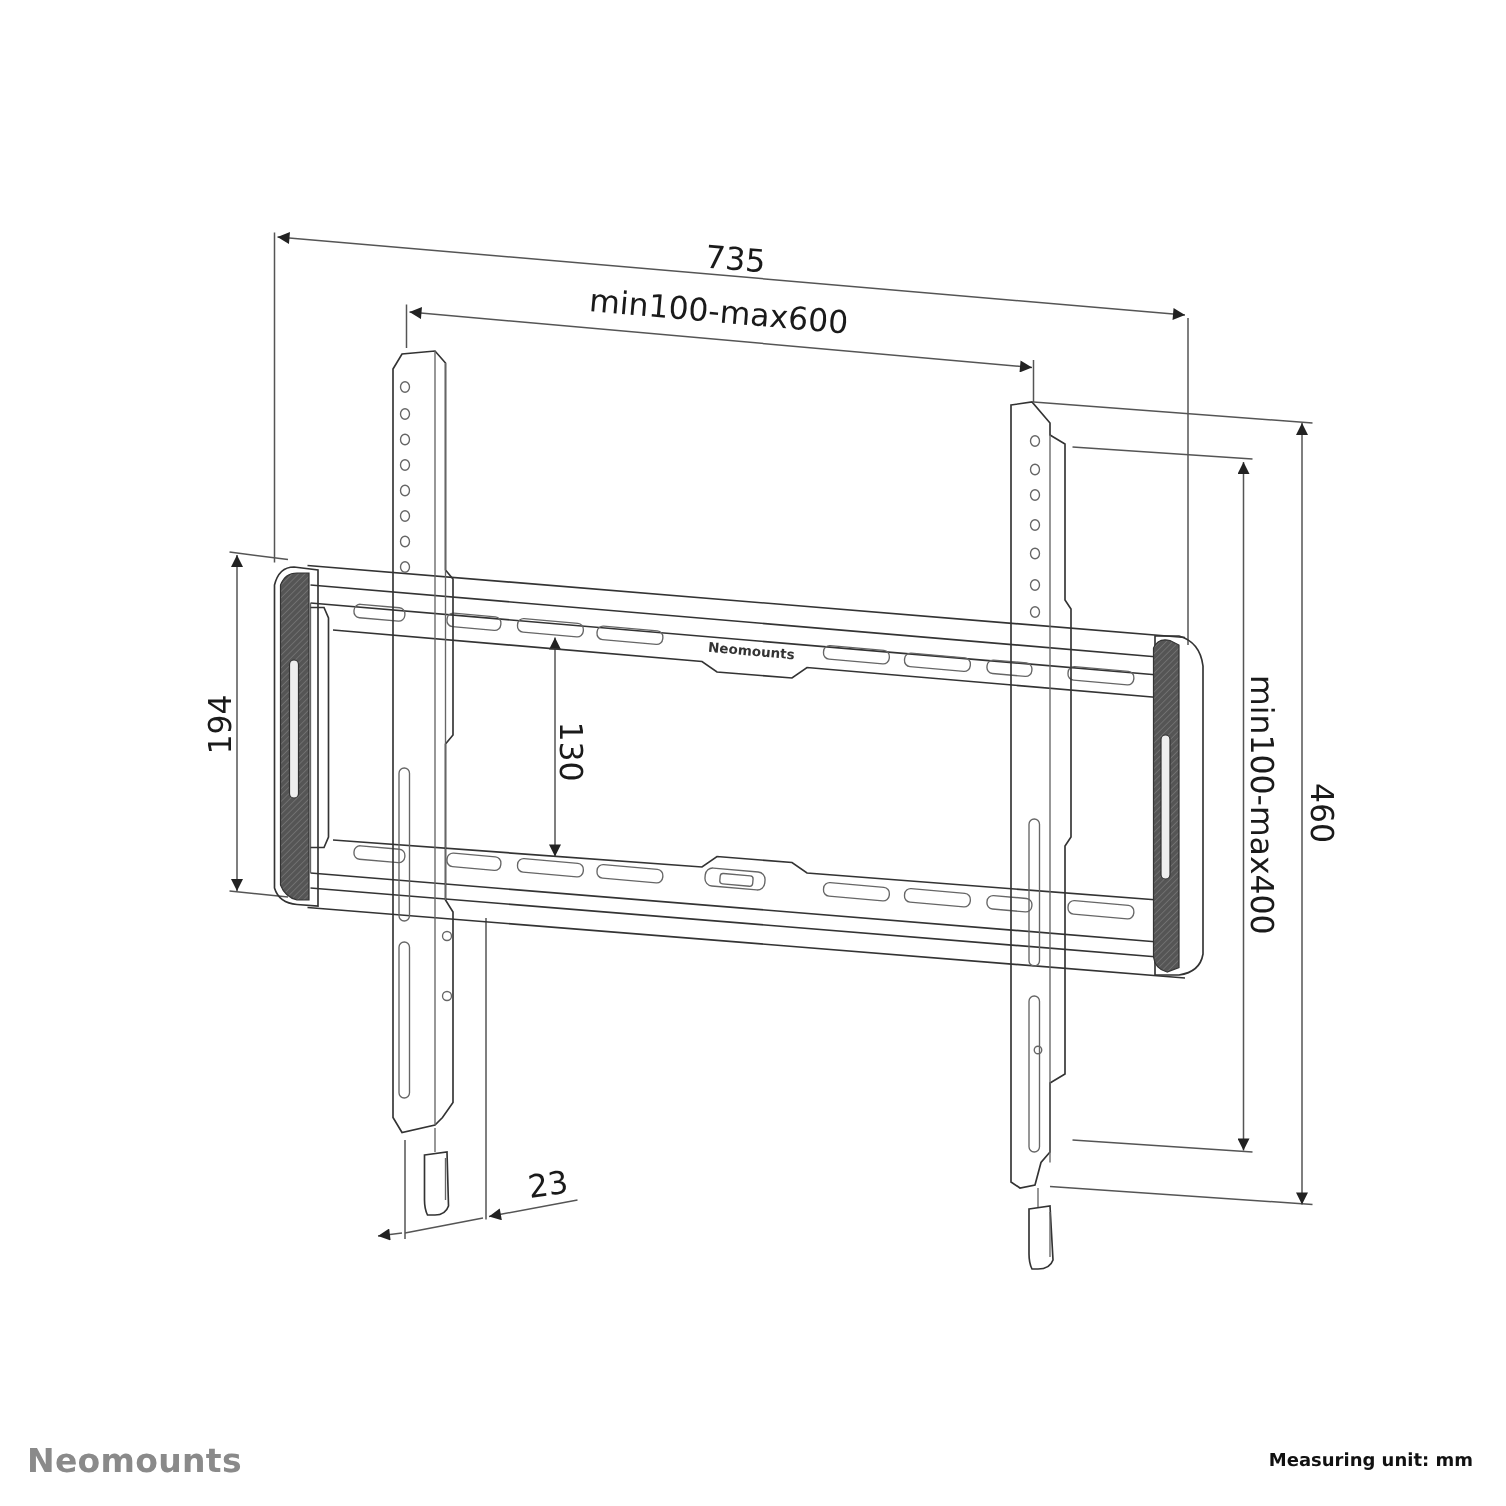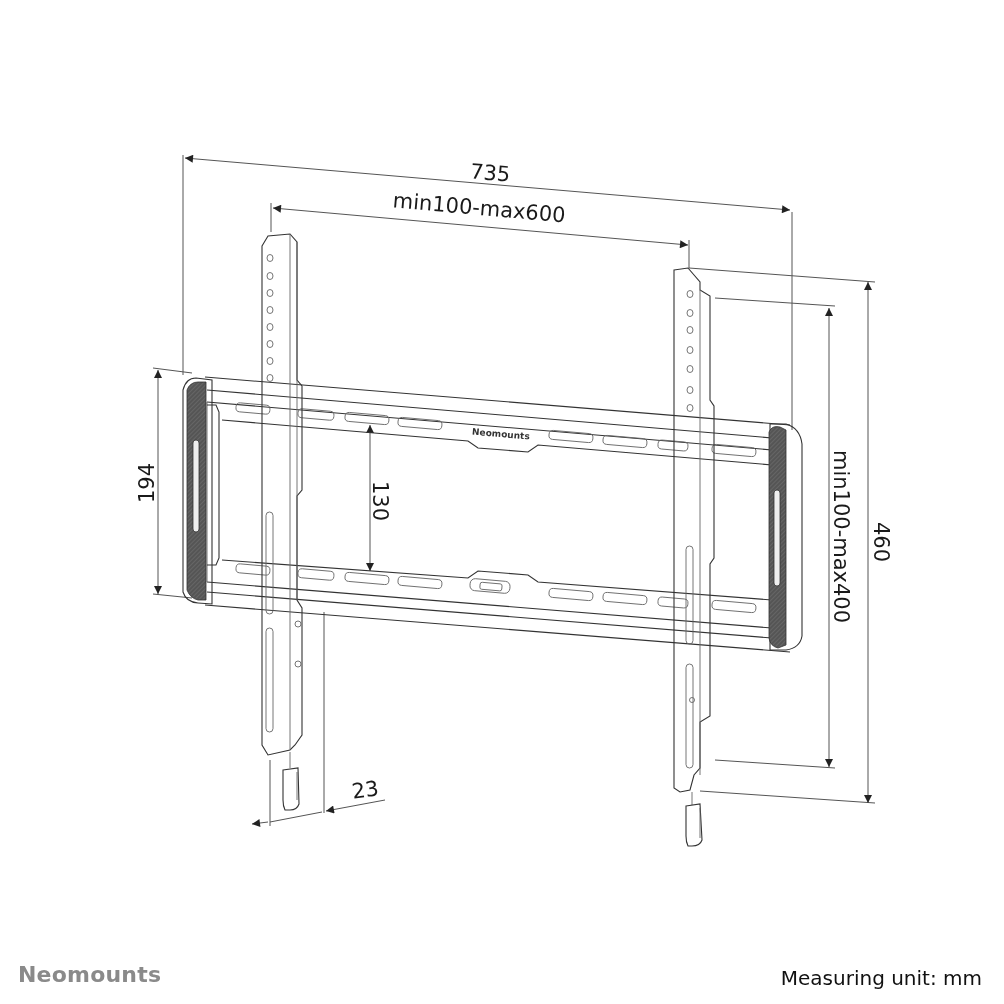--- a/index.html
+++ b/index.html
@@ -8,7 +8,7 @@
   .dim-text { font-family:"DejaVu Sans", sans-serif; font-size:21px; fill:#1a1a1a; }
   .brand-small { font-family:"DejaVu Sans", sans-serif; font-size:9px; font-weight:bold; fill:#333; }
   .footer-brand { position:absolute; left:18px; top:962px; font-family:"DejaVu Sans", sans-serif; font-size:22px; font-weight:bold; color:#8a8a8a; letter-spacing:0.2px; }
-  .footer-unit { position:absolute; right:22px; top:966px; font-family:"DejaVu Sans", sans-serif; font-size:20px; color:#111; }
+  .footer-unit { position:absolute; right:22px; top:966px; font-family:"DejaVu Sans", sans-serif; font-size:12px; color:#111;font-weight:bold; }
   .ln { stroke:#333; stroke-width:1.1; fill:none; }
   .lt { stroke:#666; stroke-width:0.9; fill:none; }
   .dl { stroke:#555; stroke-width:1; fill:none; }

